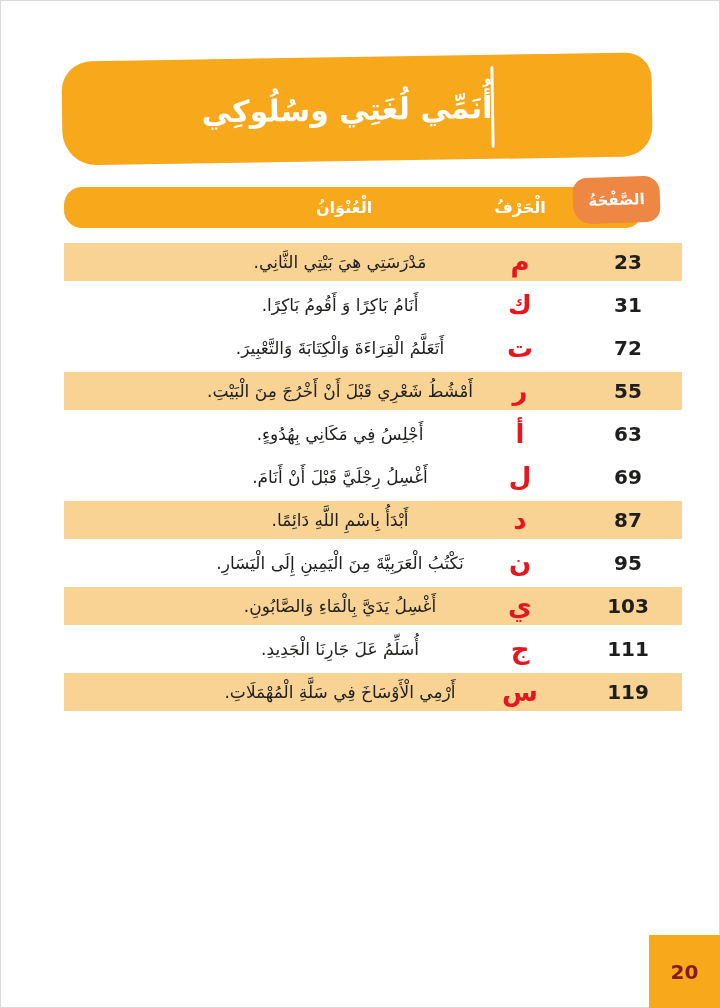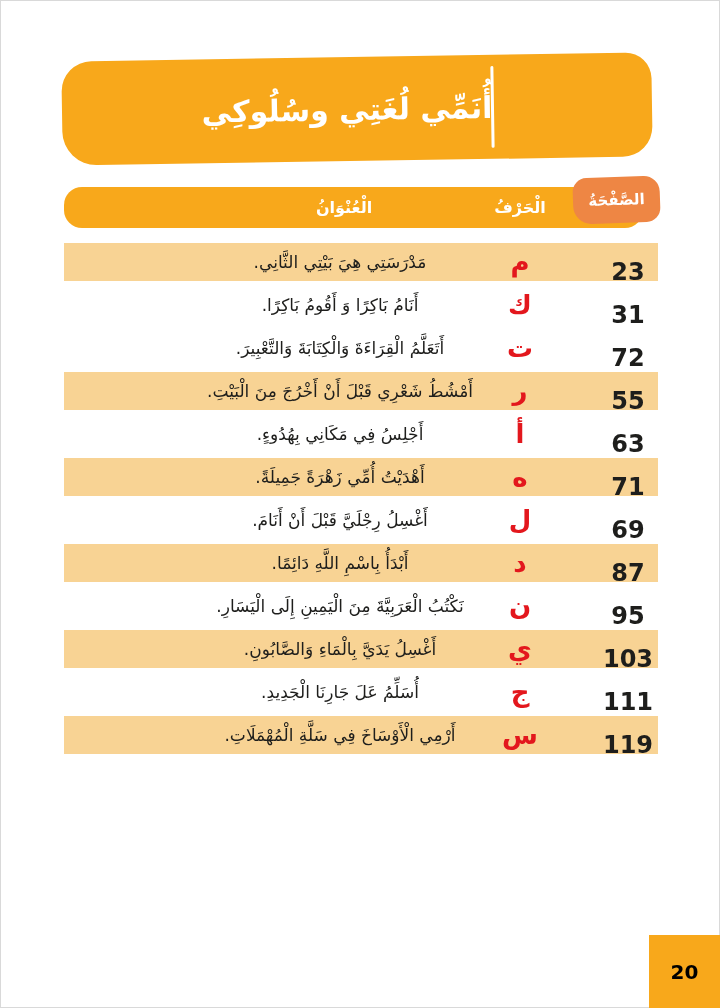--- a/index.html
+++ b/index.html
@@ -57,7 +57,7 @@
     position:absolute;left:64px;top:243px;width:594px;
   }
   .toc-row{
-    position:relative;width:594px;height:38px;margin-bottom:5px;
+    position:relative;width:594px;height:38px;margin-bottom:5px;padding-left:24px;
   }
   .toc-row.alt{background:var(--tan);}
   .row-title{

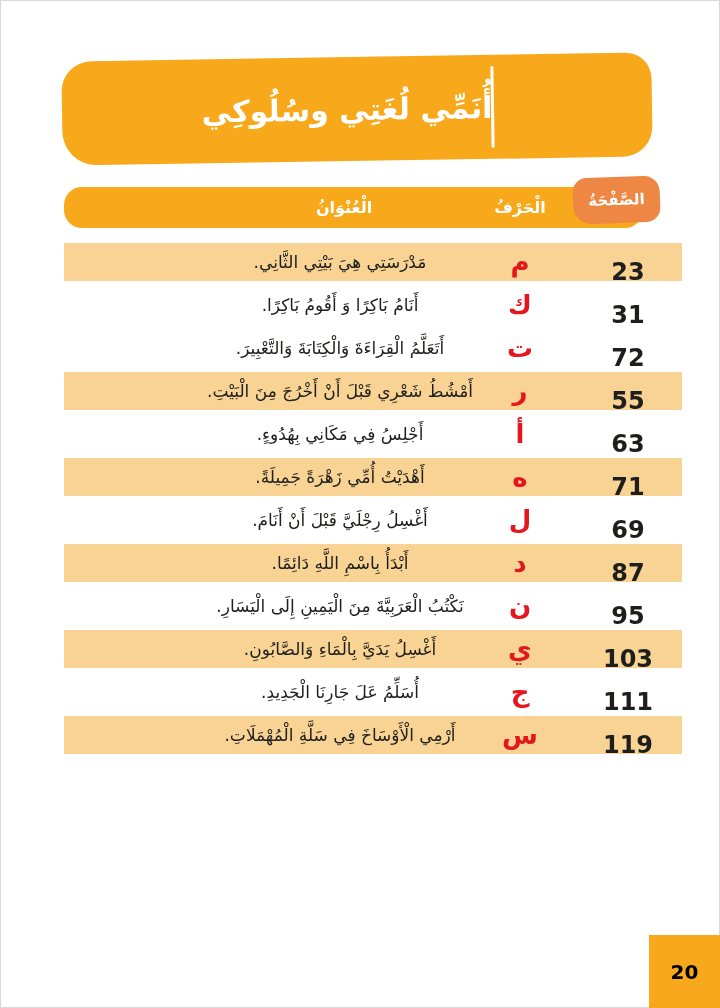--- a/index.html
+++ b/index.html
@@ -72,9 +72,9 @@
     line-height:1;
   }
   .row-page{
-    position:absolute;left:532px;top:10px;width:64px;height:100%;
+    position:absolute;left:532px;top:0;width:64px;height:100%;
     display:flex;align-items:center;justify-content:center;
-    color:var(--ink);font-weight:bold;font-size:24px;
+    color:var(--ink);font-weight:bold;font-size:20px;
   }
   
   .folio{

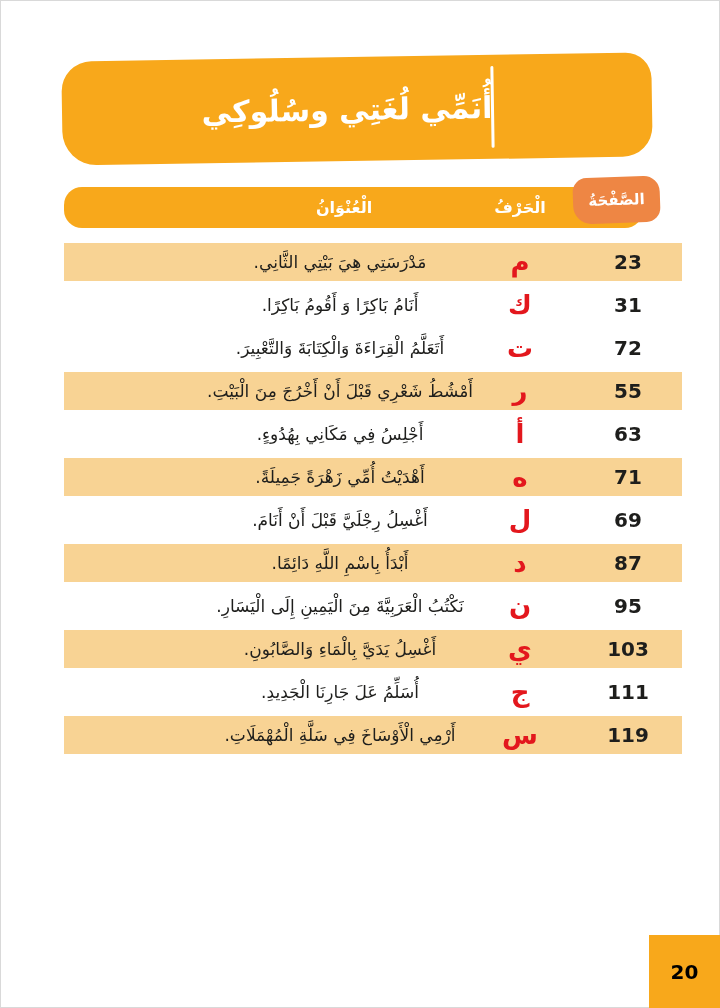--- a/index.html
+++ b/index.html
@@ -135,11 +135,6 @@
     <div class="row-page">63</div>
   </div>
 
-  <div class="toc-row alt">
-    <div class="row-title">أَهْدَيْتُ أُمِّي زَهْرَةً جَمِيلَةً.</div>
-    <div class="row-letter">ه</div>
-    <div class="row-page">71</div>
-  </div>
 
   <div class="toc-row">
     <div class="row-title">أَغْسِلُ رِجْلَيَّ قَبْلَ أَنْ أَنَامَ.</div>

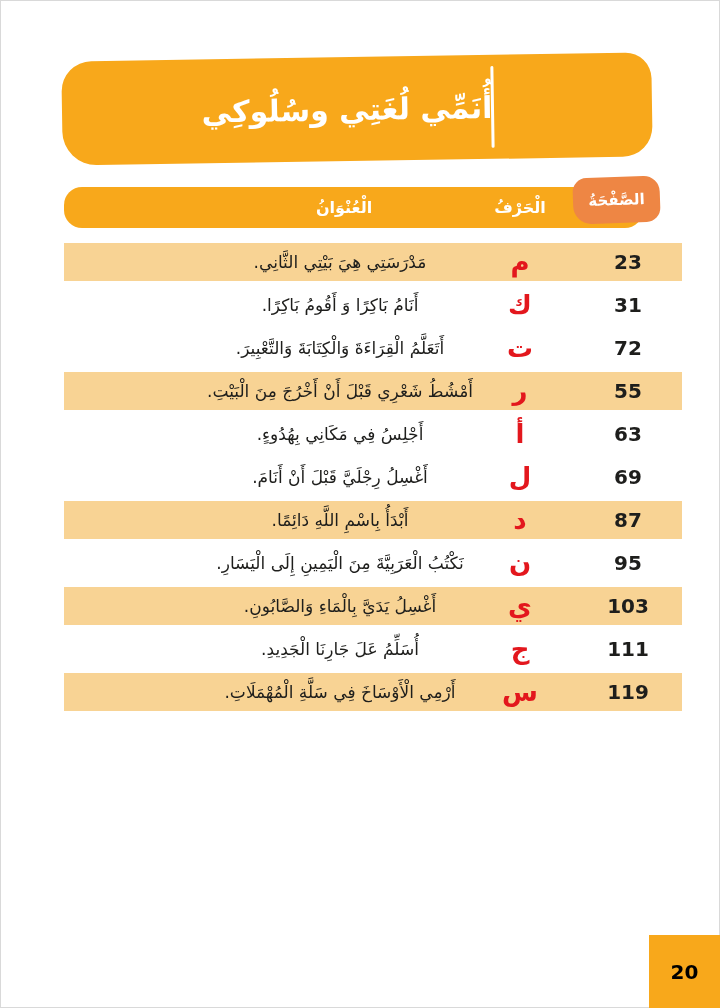--- a/index.html
+++ b/index.html
@@ -81,7 +81,7 @@
     position:absolute;left:649px;top:935px;width:71px;height:73px;
     background:var(--amber);
     display:flex;align-items:center;justify-content:center;
-    color:#000000;font-weight:bold;font-size:20px;
+    color:#7f1d1d;font-weight:bold;font-size:20px;
   }
 </style>
 </head>

